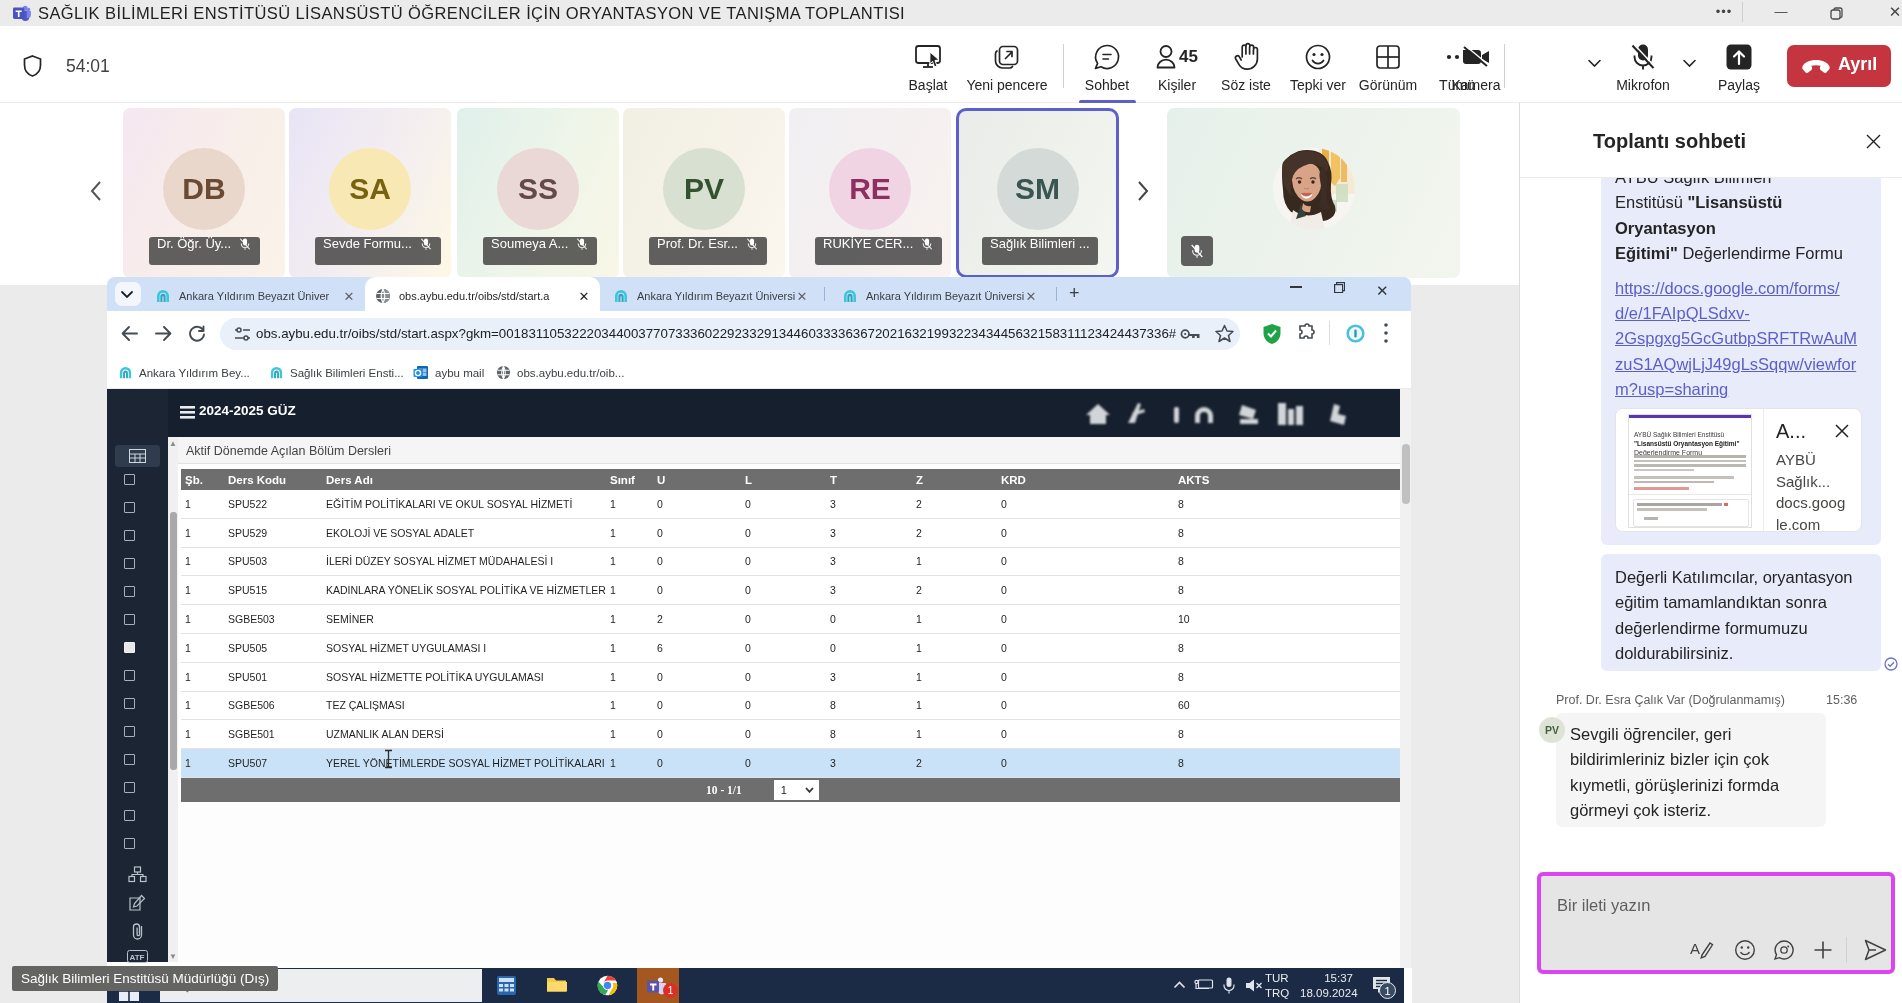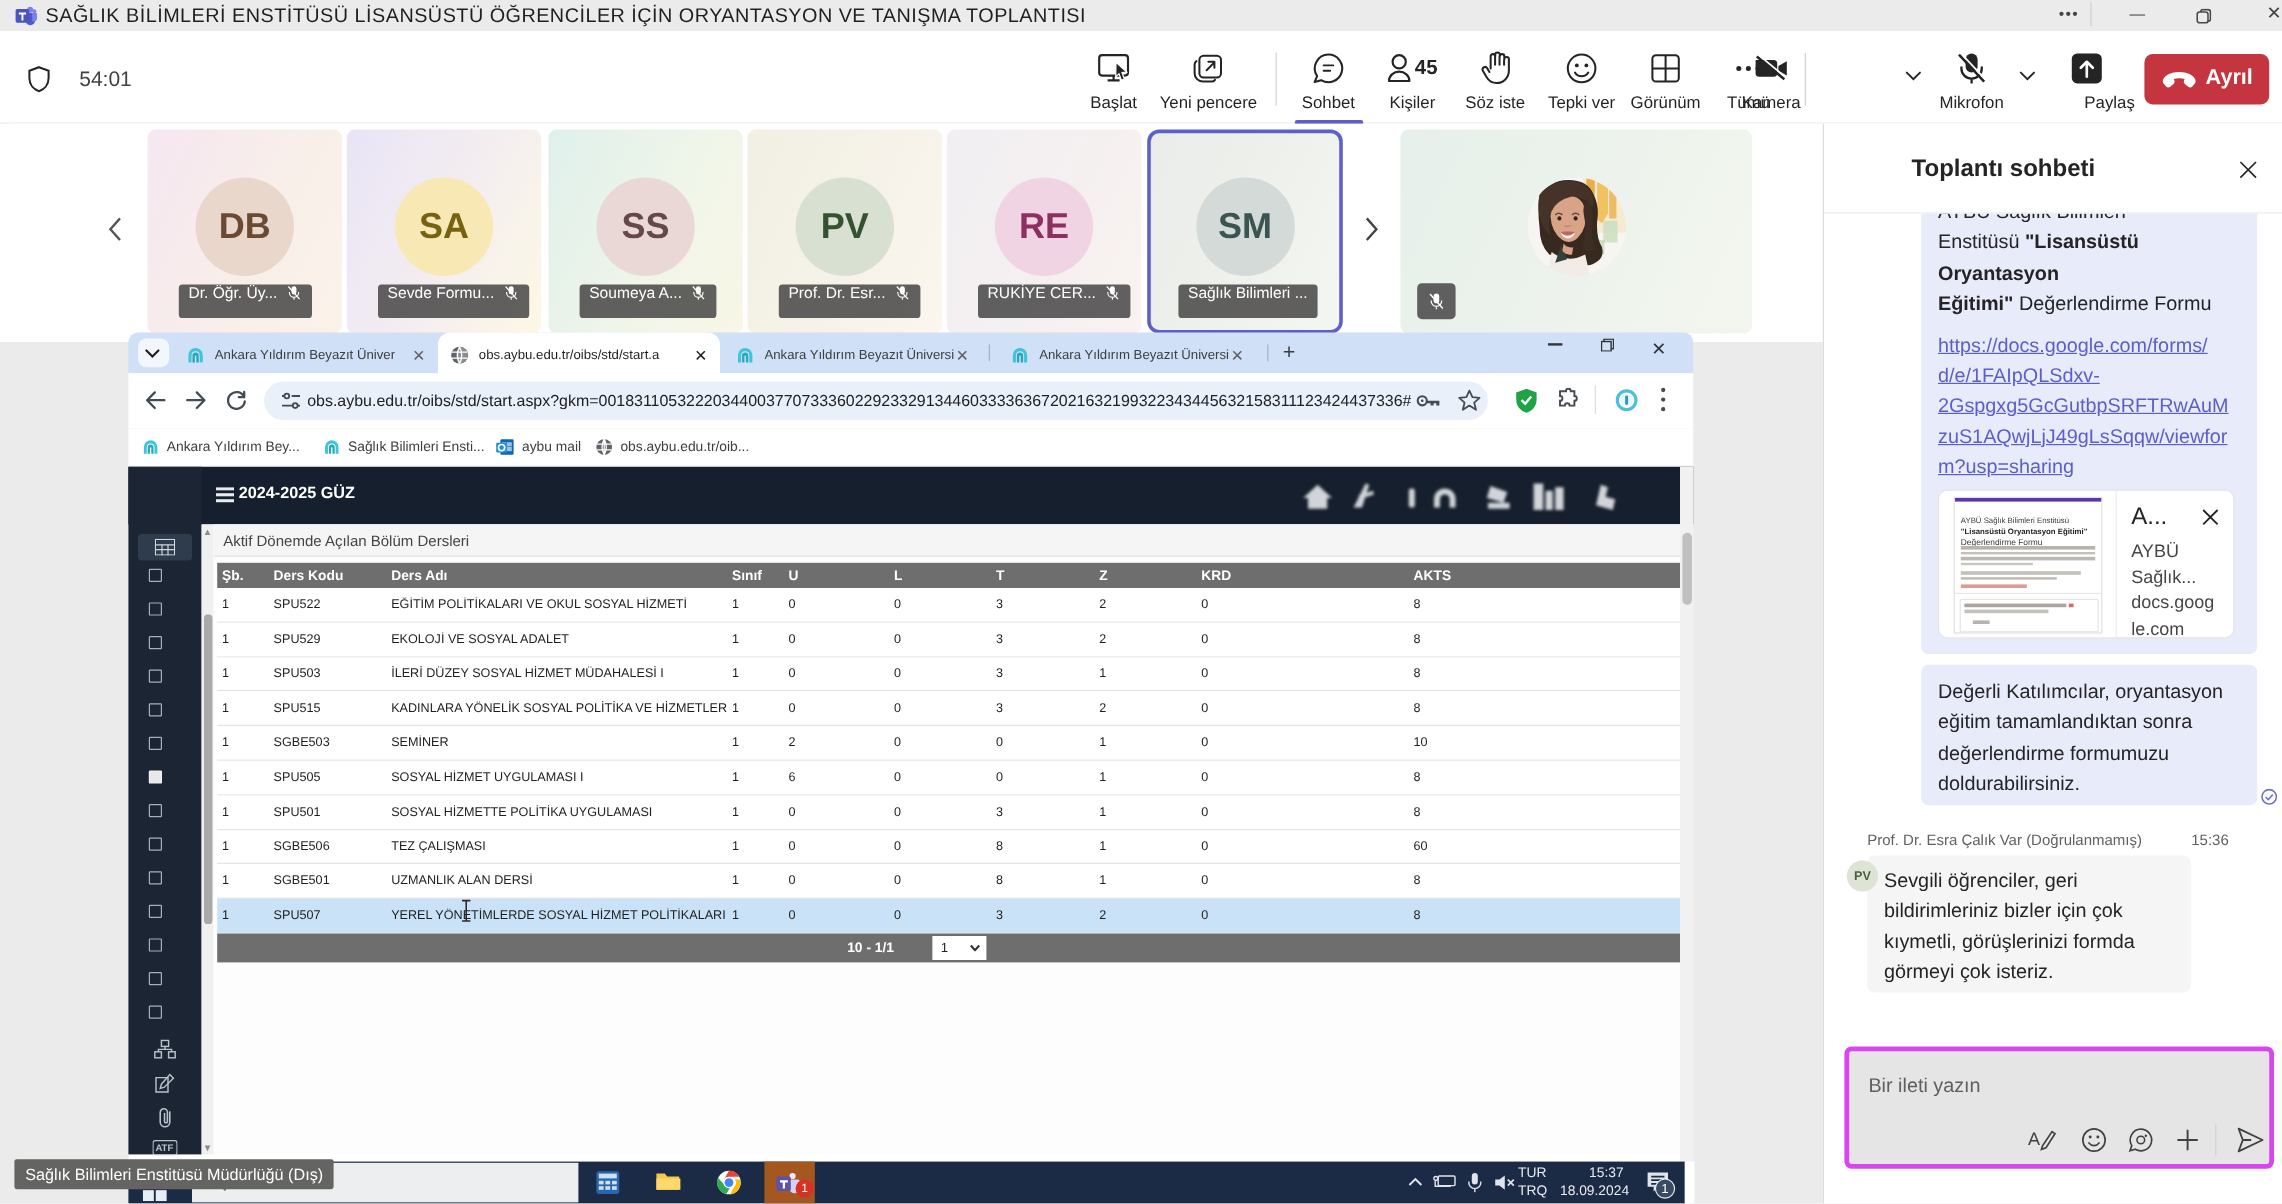--- a/index.html
+++ b/index.html
@@ -223,7 +223,7 @@
   <svg class="abs" style="left:1682px;top:32px" width="15" height="10" viewBox="0 0 15 10">
       <path d="M2 2.5 L7.5 8 L13 2.5" fill="none" stroke="#242424" stroke-width="1.6" stroke-linecap="round"></path>
     </svg>
-  <div class="tbtn" style="left:1699px;width:80px;text-align:right;">
+  <div class="tbtn" style="left:1699px;width:80px;">
     <div class="ic">
         <svg width="28" height="28" viewBox="0 0 28 28">
           <rect x="1.5" y="1.5" width="25" height="25" rx="4.5" fill="#242424"></rect>

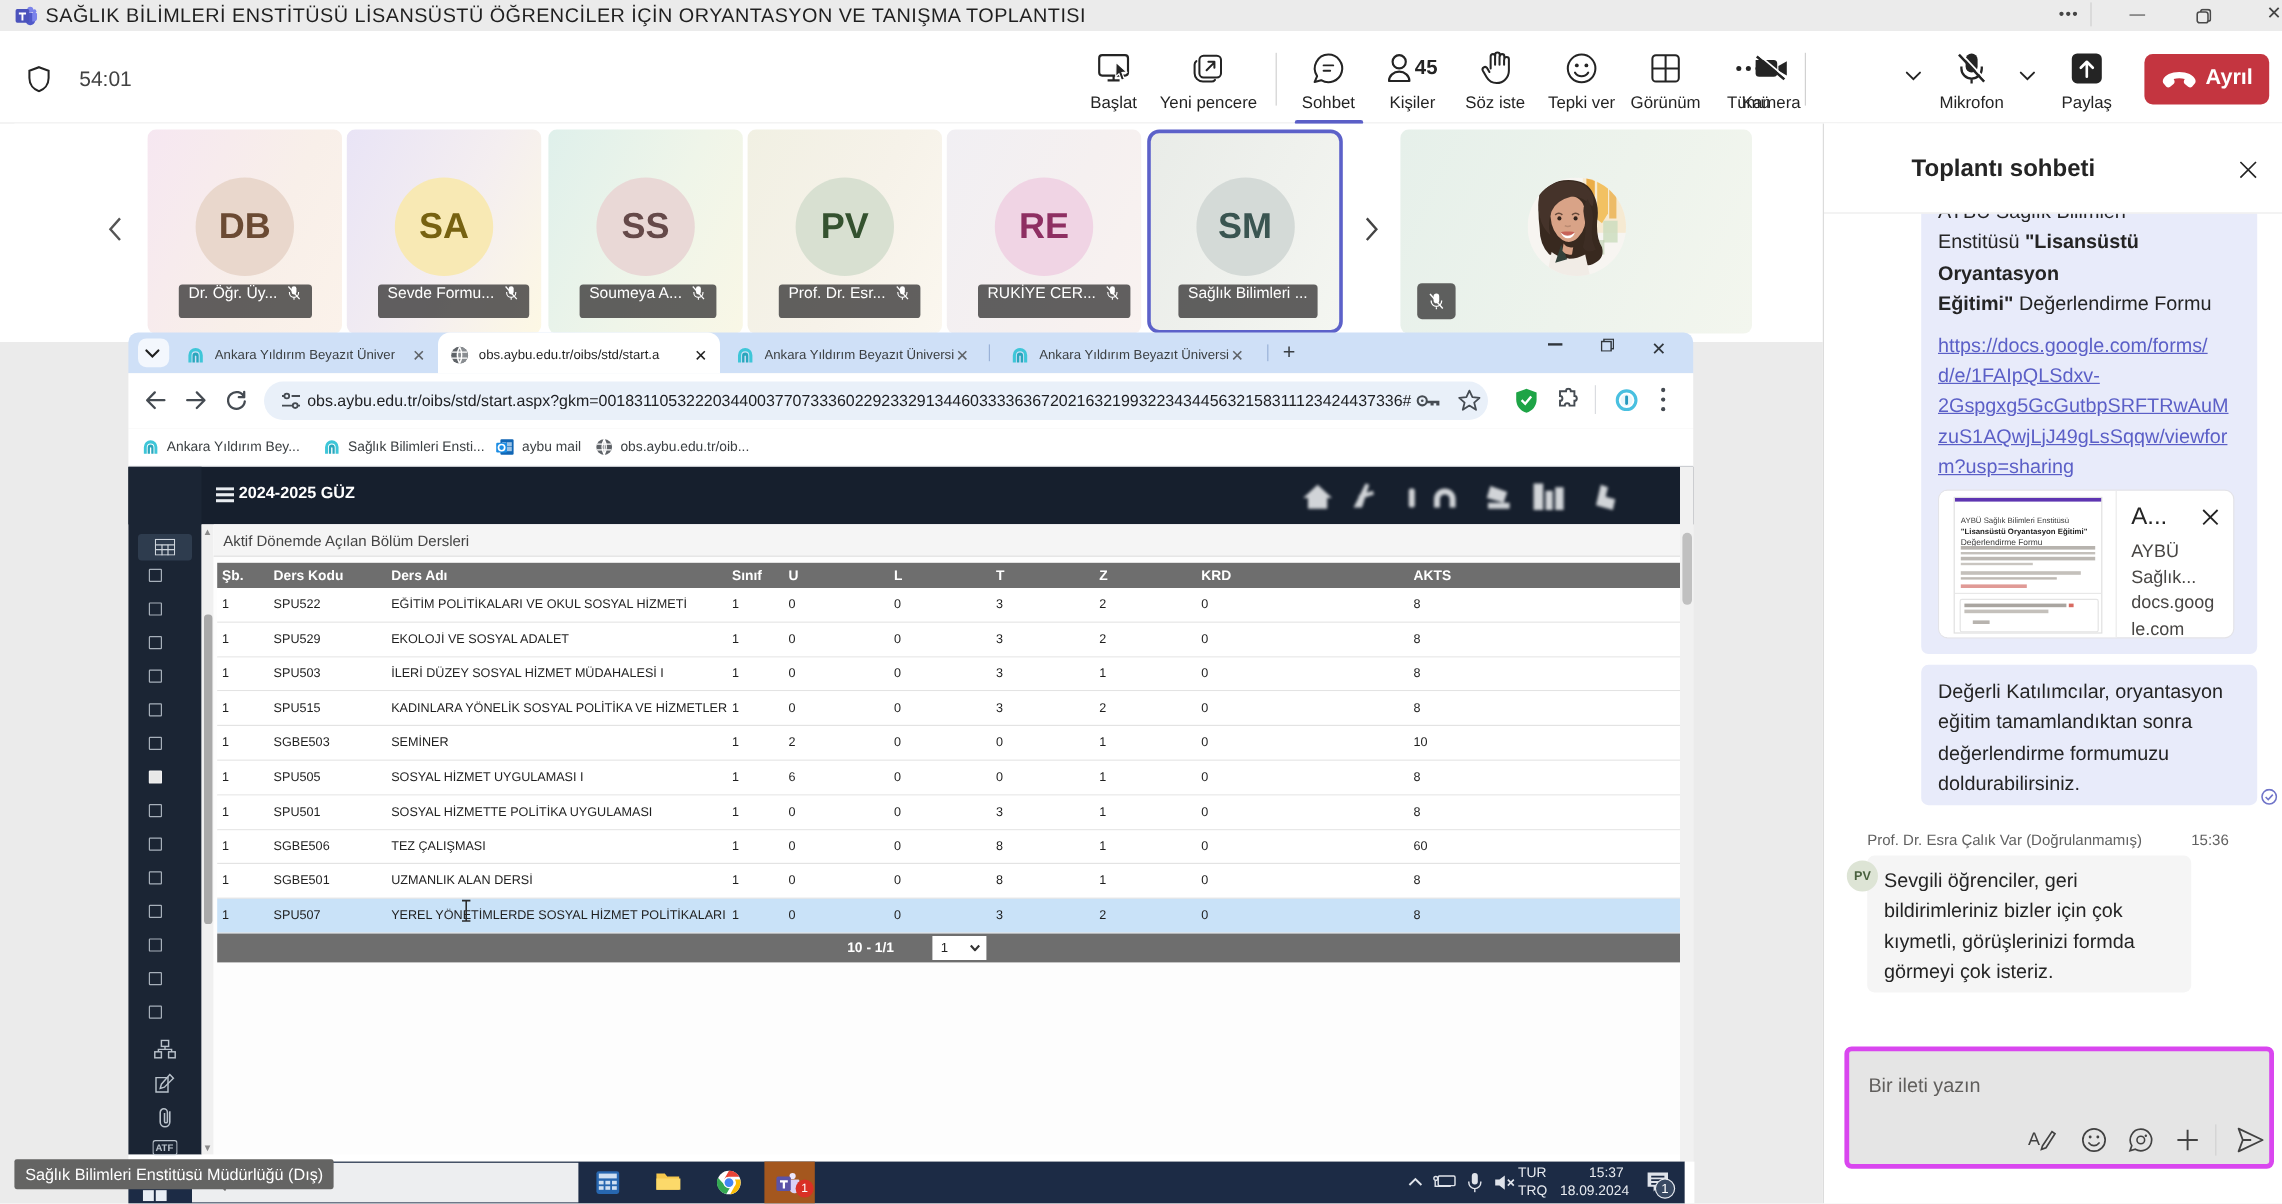--- a/index.html
+++ b/index.html
@@ -703,7 +703,7 @@
             <div class="c10">8</div>
           </div>
         <div class="frow" style="display:flex;background:#6e6e6e;color:#fff;height:24px;align-items:center;font-size:11.5px;font-weight:bold;">
-          <div style="margin-left:525px;">10 - 1/1</div>
+          <div style="margin-left:525px;font-family:Liberation Serif, serif;">10 - 1/1</div>
           <div style="margin-left:32px;width:45px;height:20px;background:#fff;color:#222;font-weight:normal;display:flex;align-items:center;padding-left:7px;justify-content:space-between;">
               <span style="font-size:11px;">1</span>
               <svg style="margin-right:5px" width="9" height="6" viewBox="0 0 9 6">

